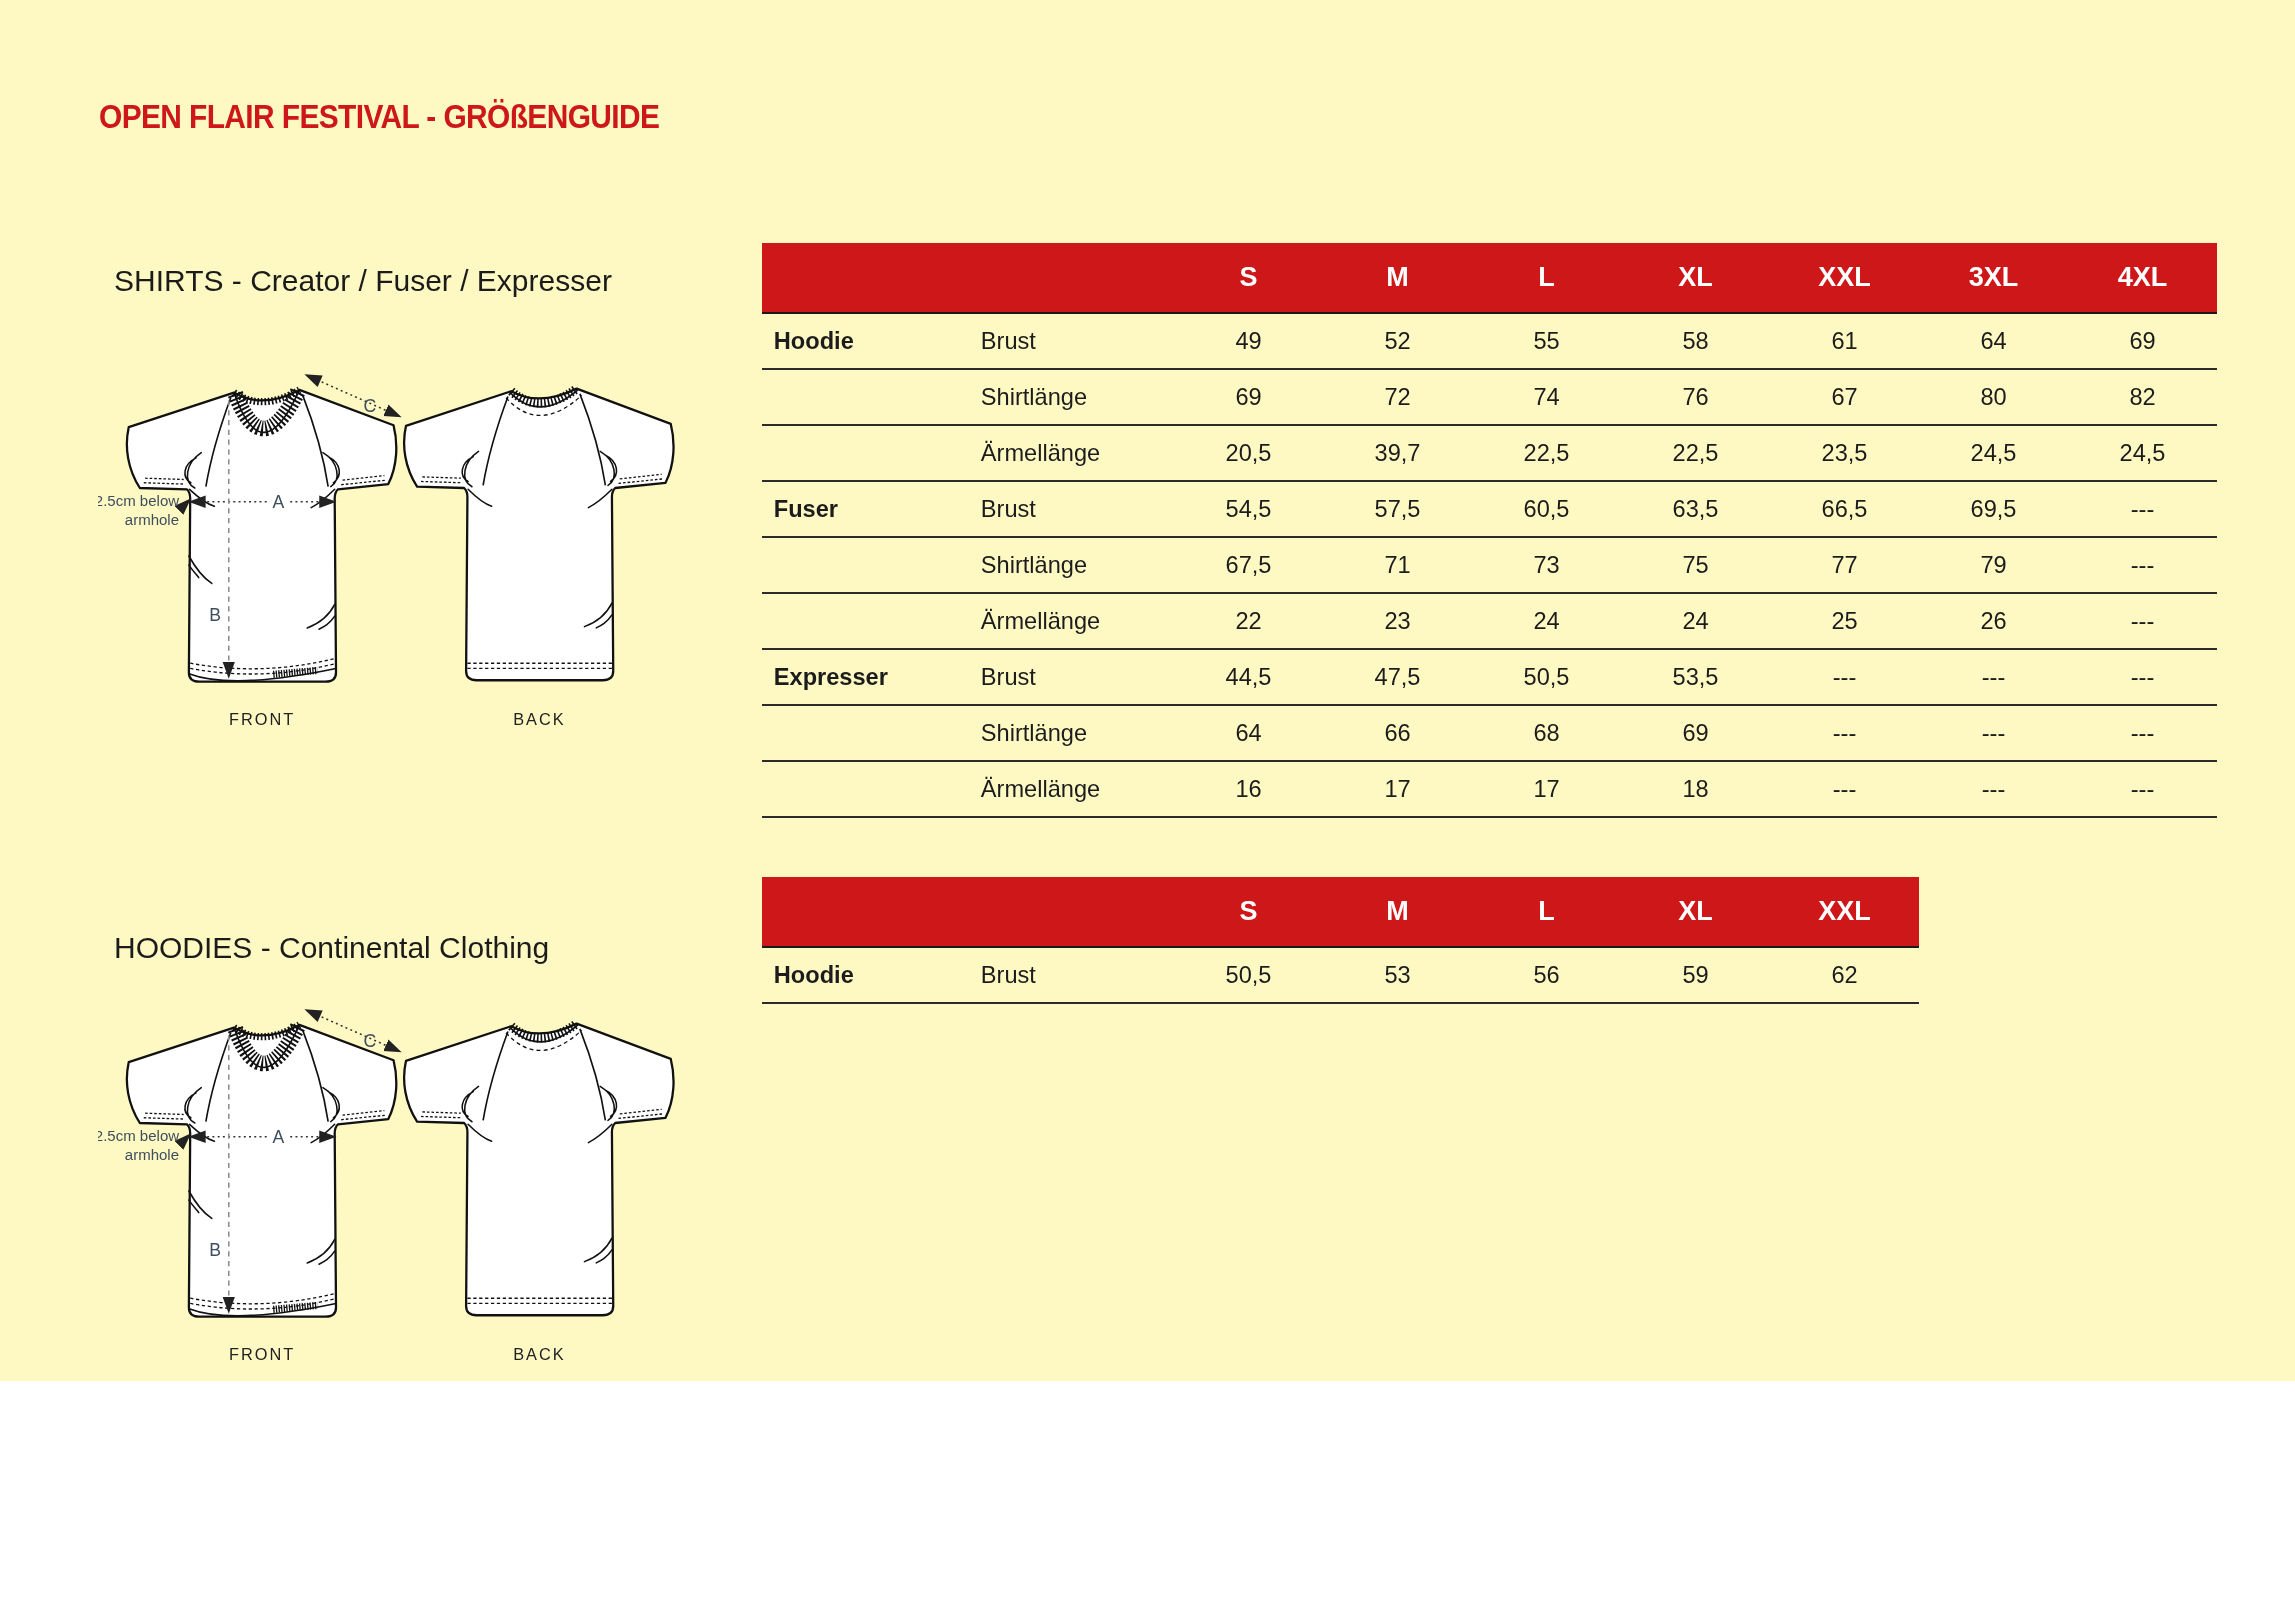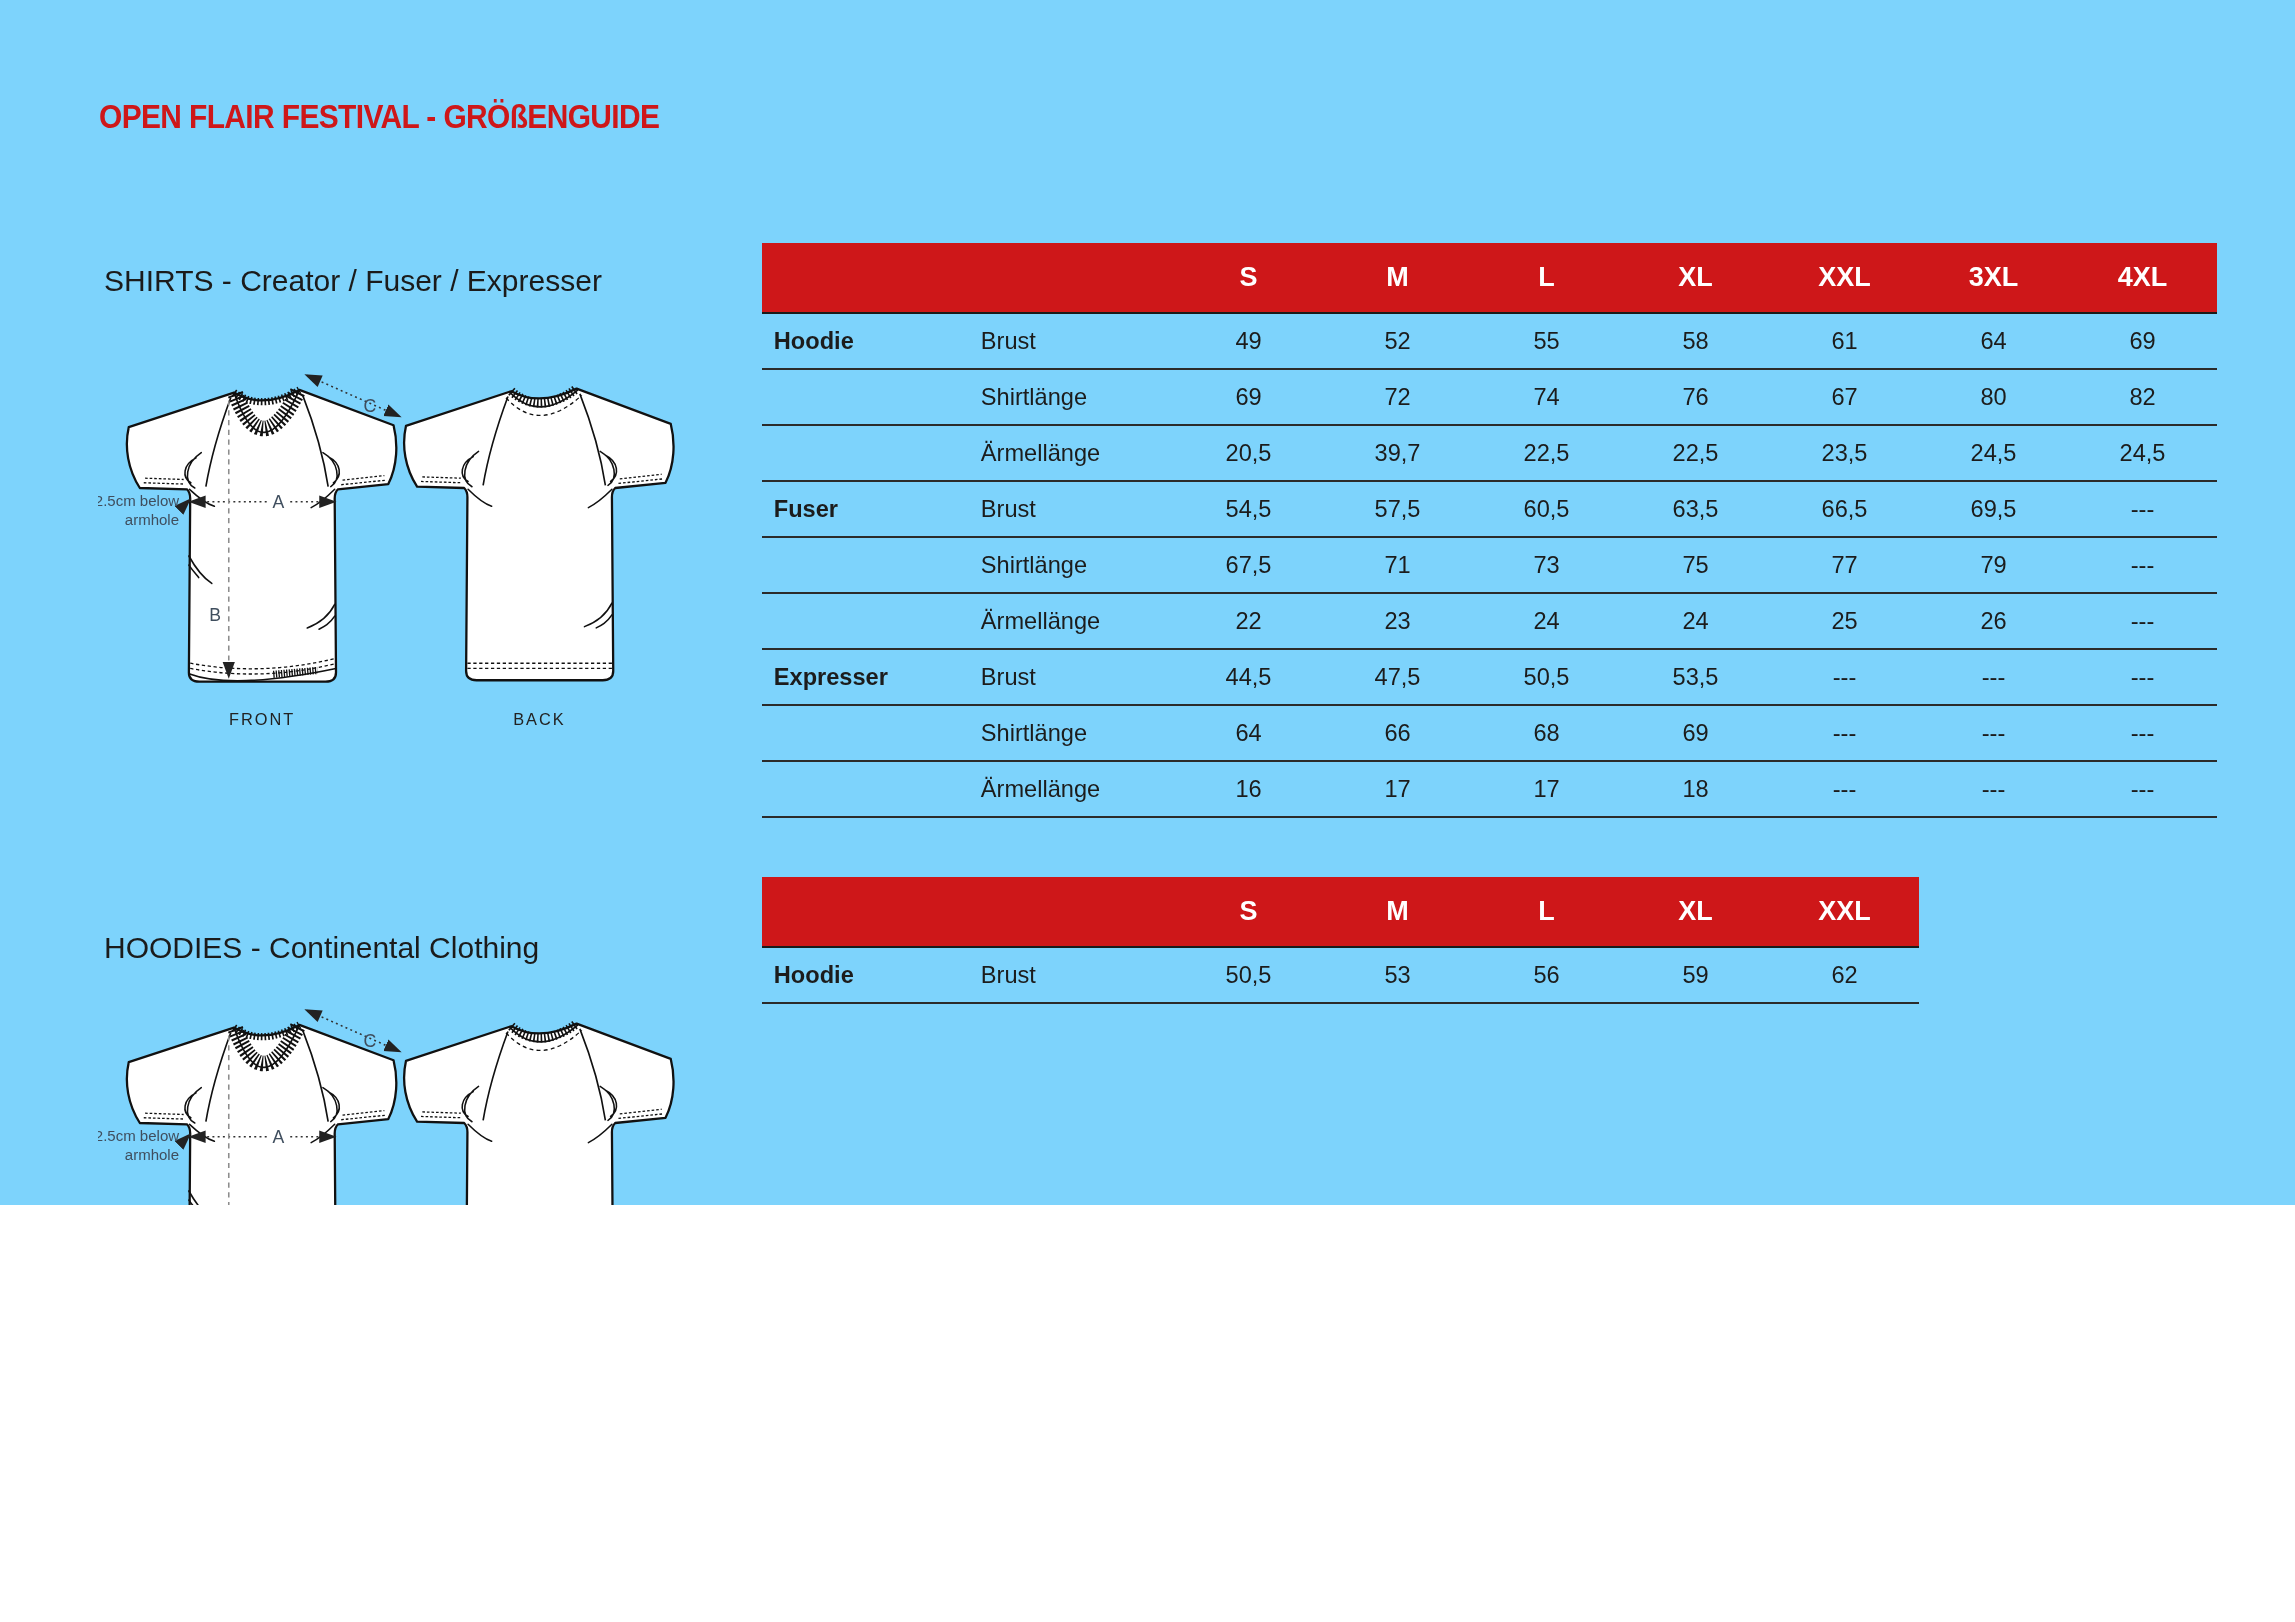--- a/index.html
+++ b/index.html
@@ -5,8 +5,8 @@
   html,body{margin:0;padding:0;background:#ffffff;}
   #page{
     position:relative;
-    width:2295px;height:1205px;
-    background:#7dd3fc;
+    width:2295px;height:1381px;
+    background:#fef9c3;
     font-family:"Liberation Sans", sans-serif;
     overflow:hidden;
   }

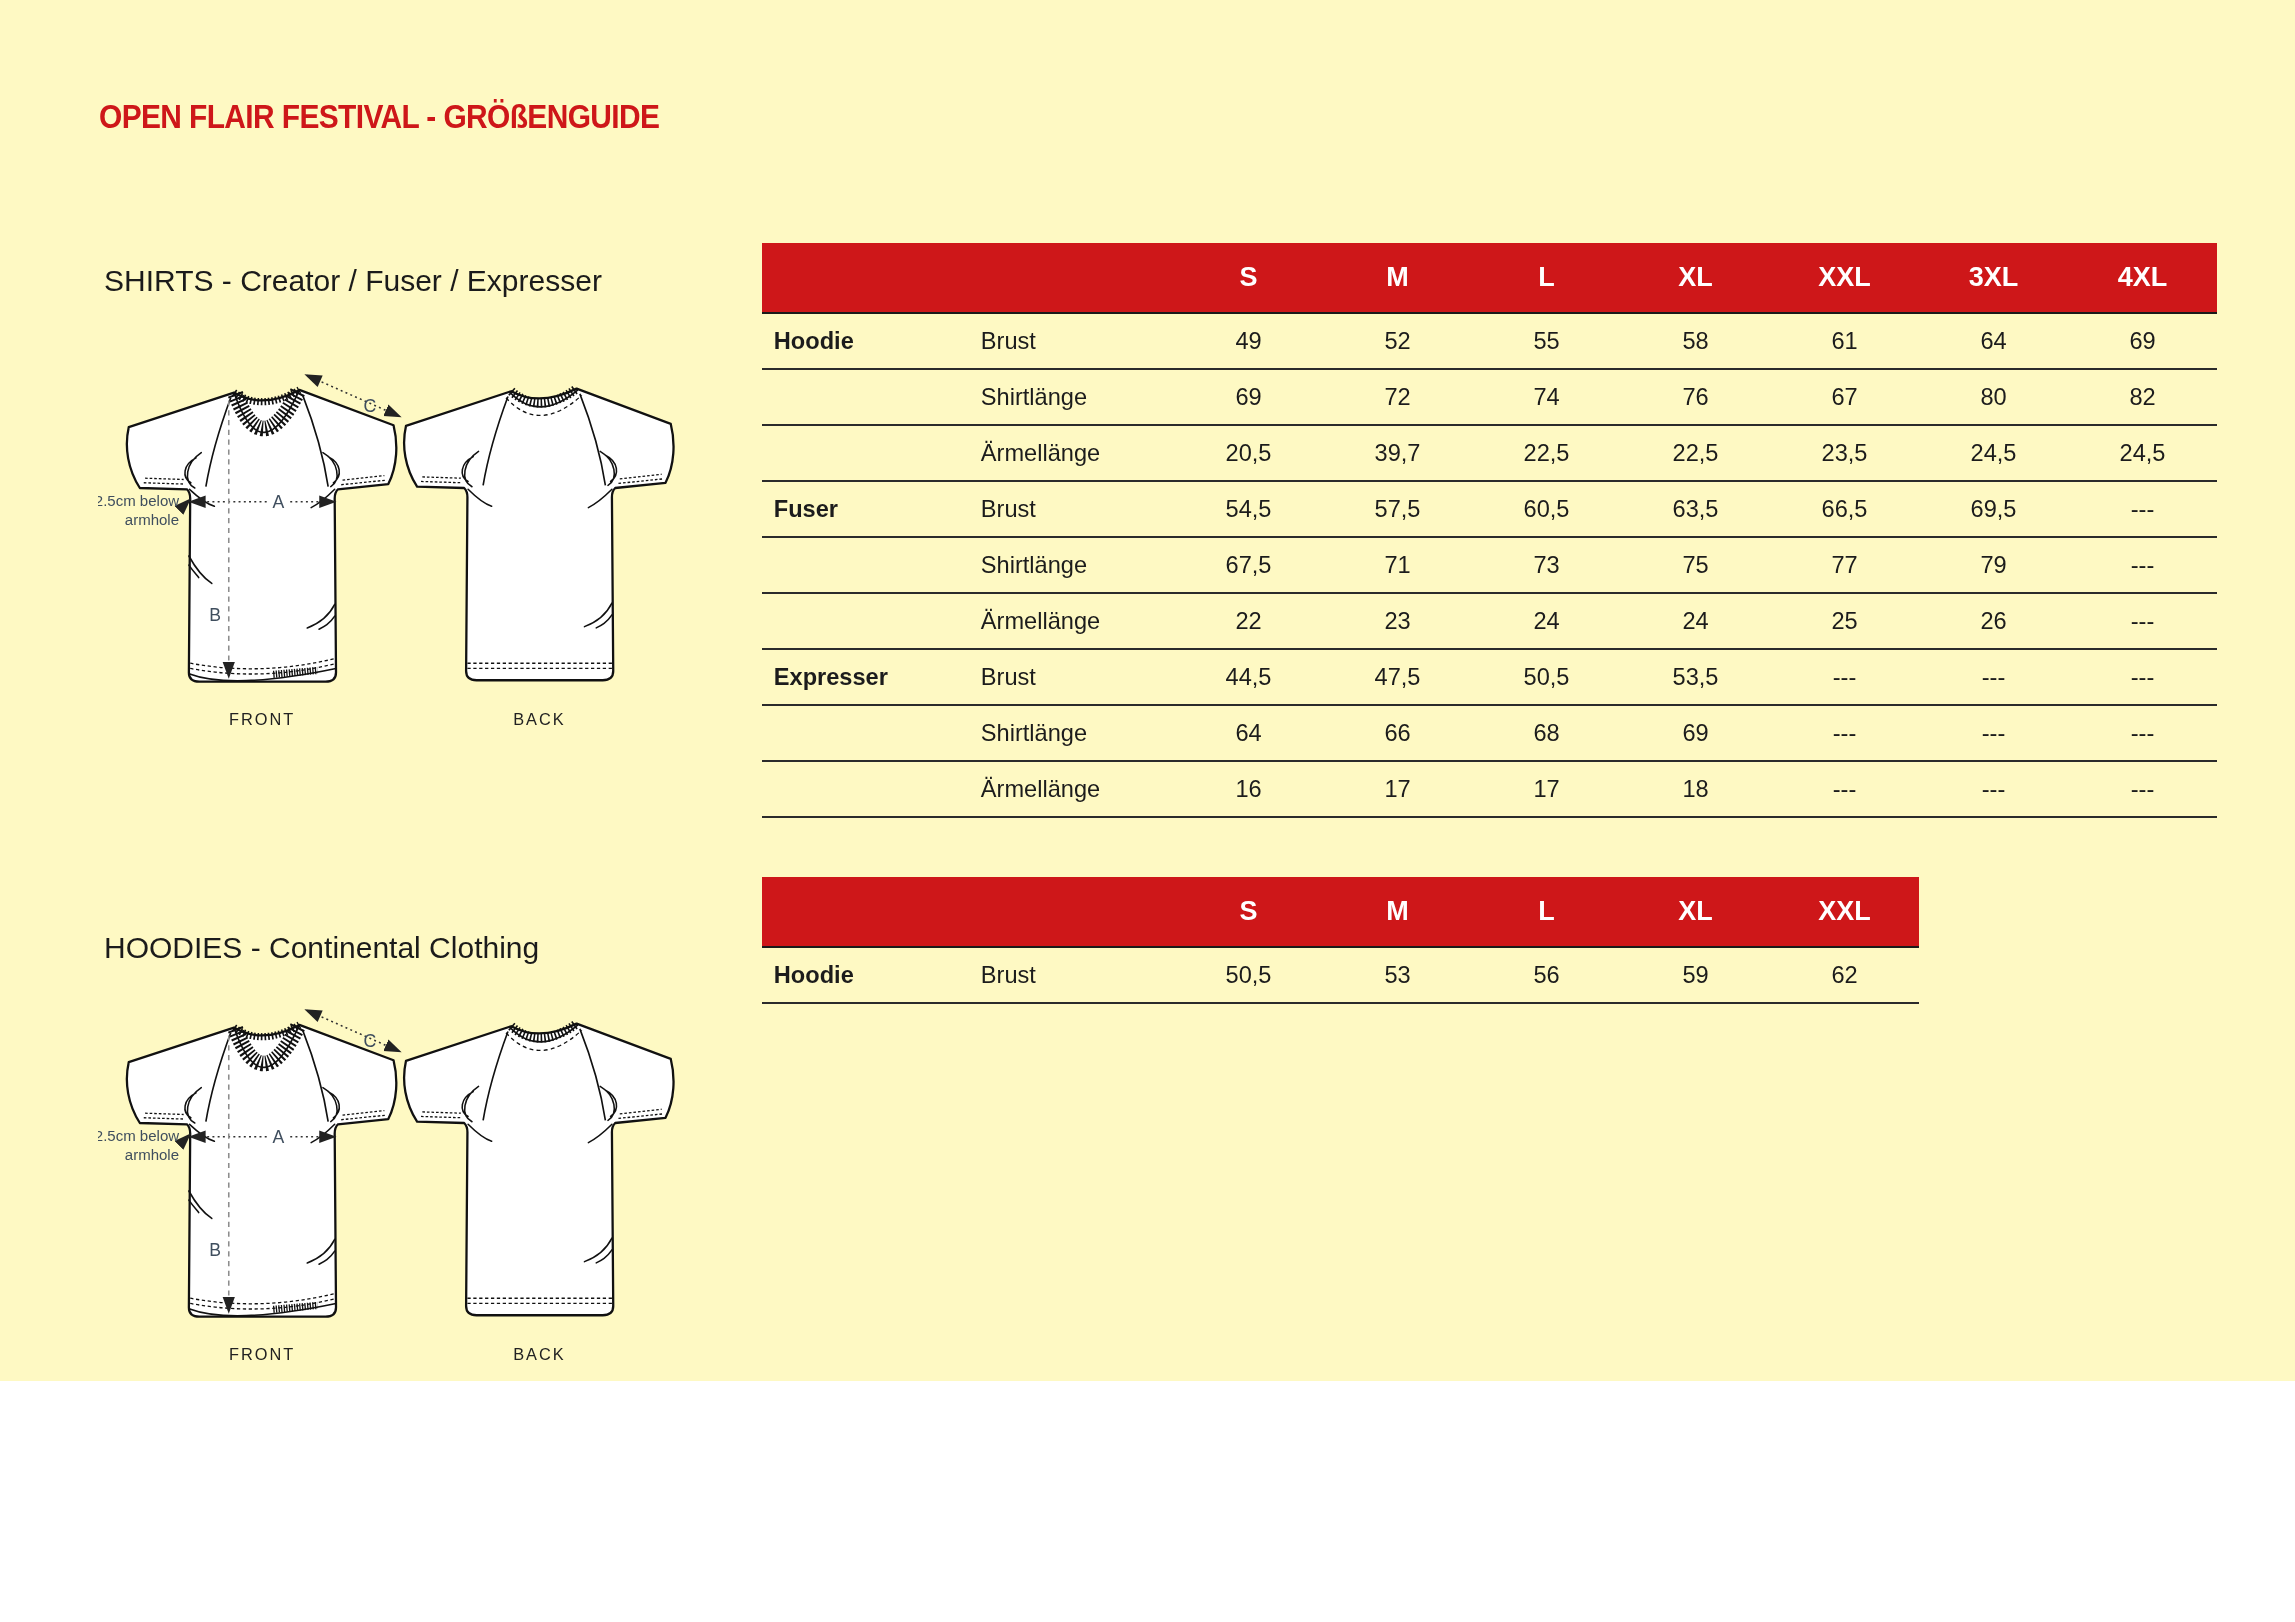--- a/index.html
+++ b/index.html
@@ -17,7 +17,7 @@
     transform:scaleX(0.88);transform-origin:left top;
   }
   .section-heading{
-    position:absolute;left:104px;
+    position:absolute;left:114px;
     font-size:30px;font-weight:400;color:#1b1b1b;
     white-space:nowrap;
   }

